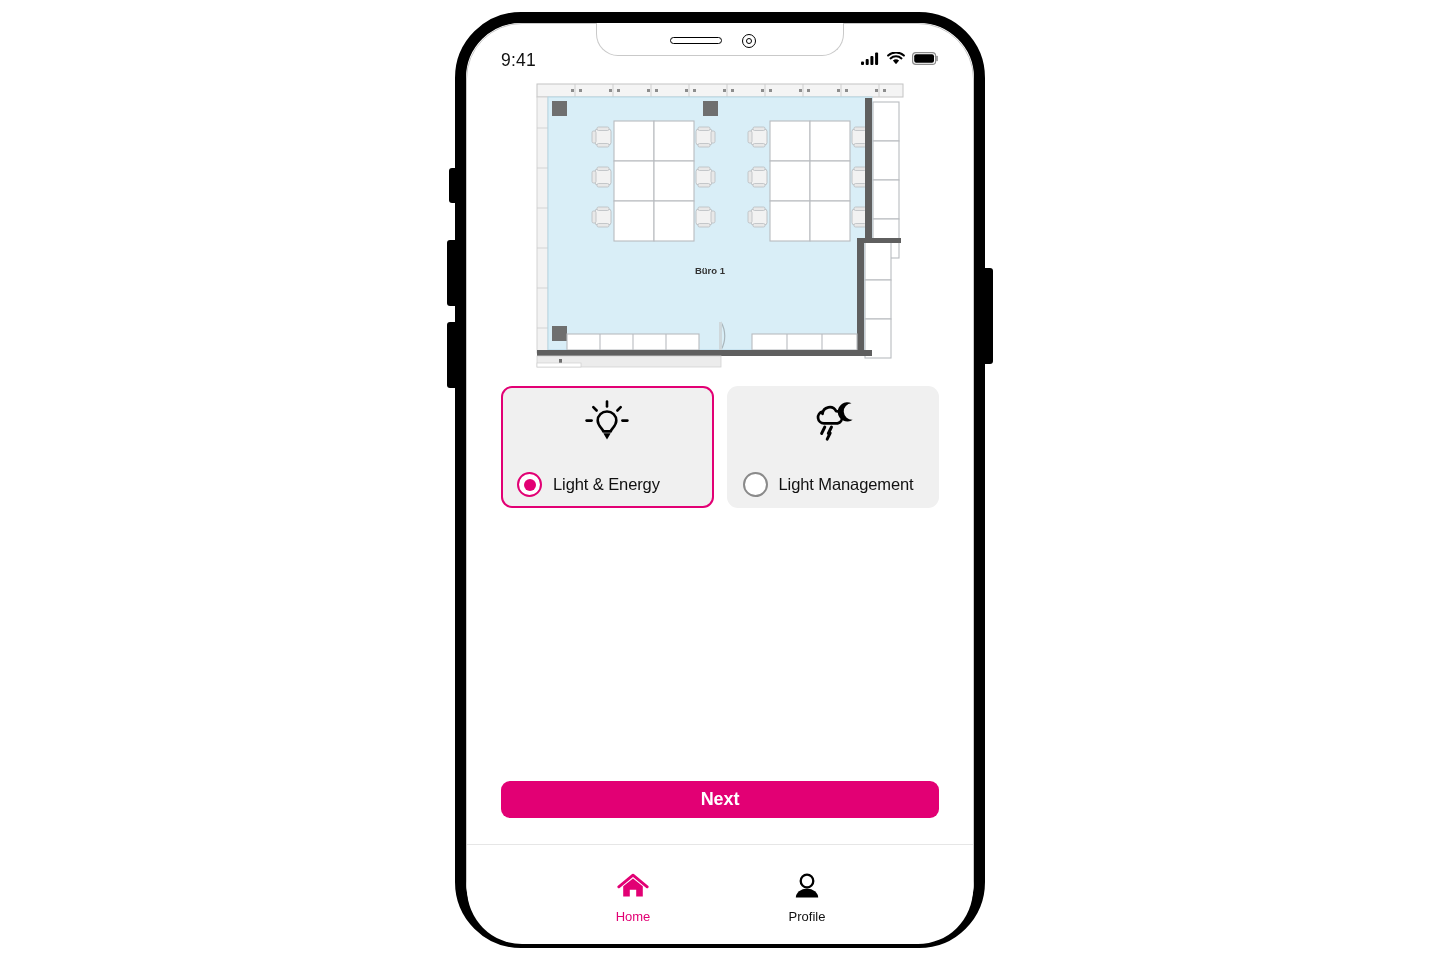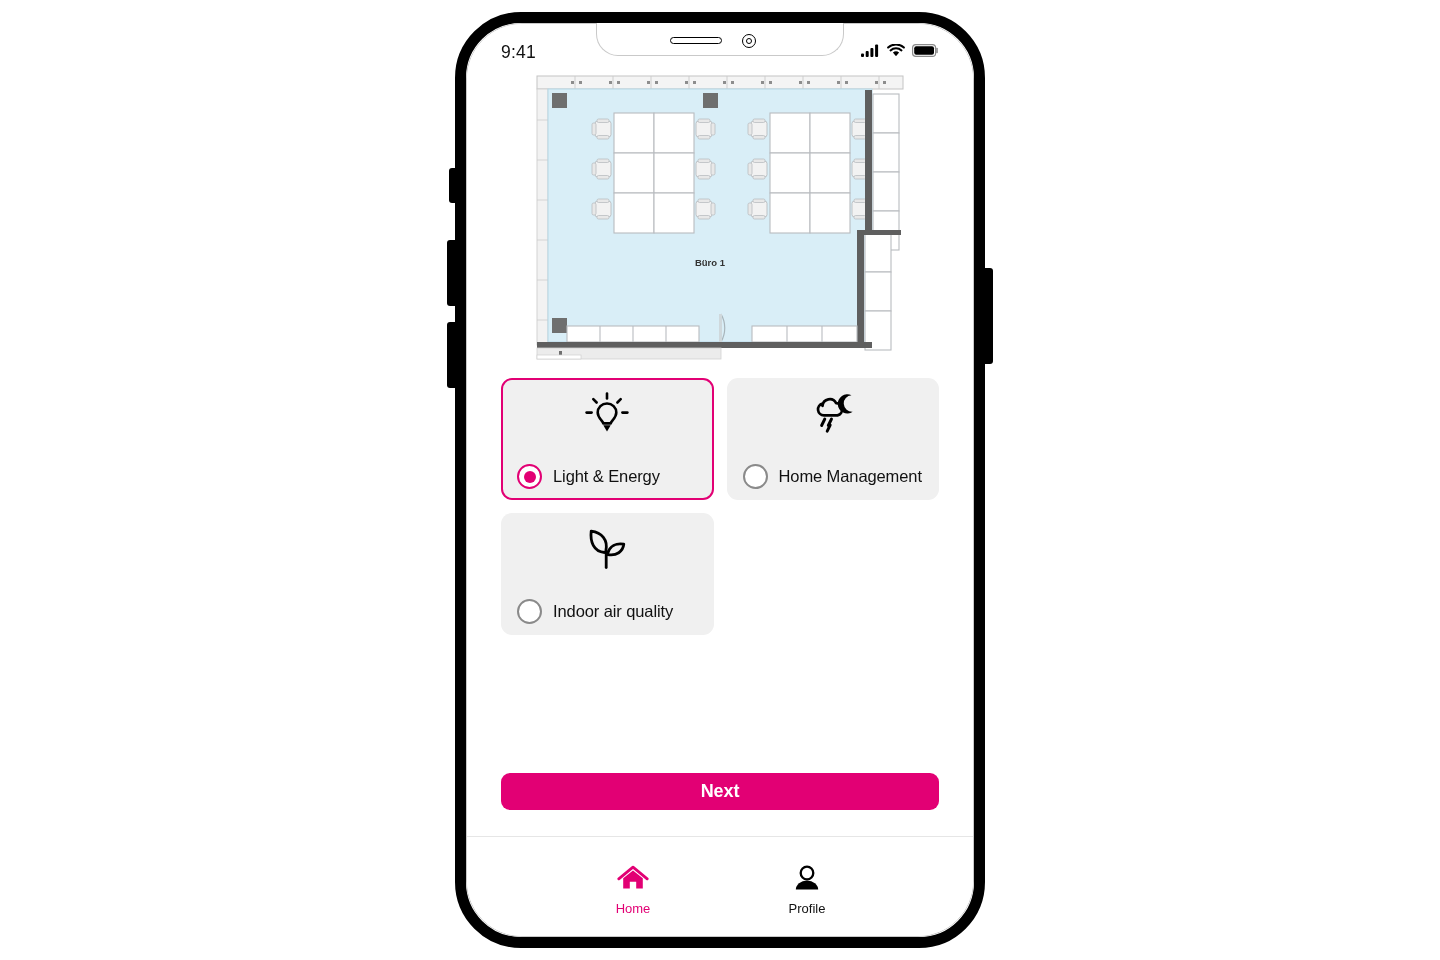--- a/index.html
+++ b/index.html
@@ -80,7 +80,7 @@
   
   .screen {
     position: absolute;
-    left: 467px; top: 24px;
+    left: 467px; top: 32px;
     width: 506px; height: 912px;
     border-radius: 55px;
     overflow: hidden;

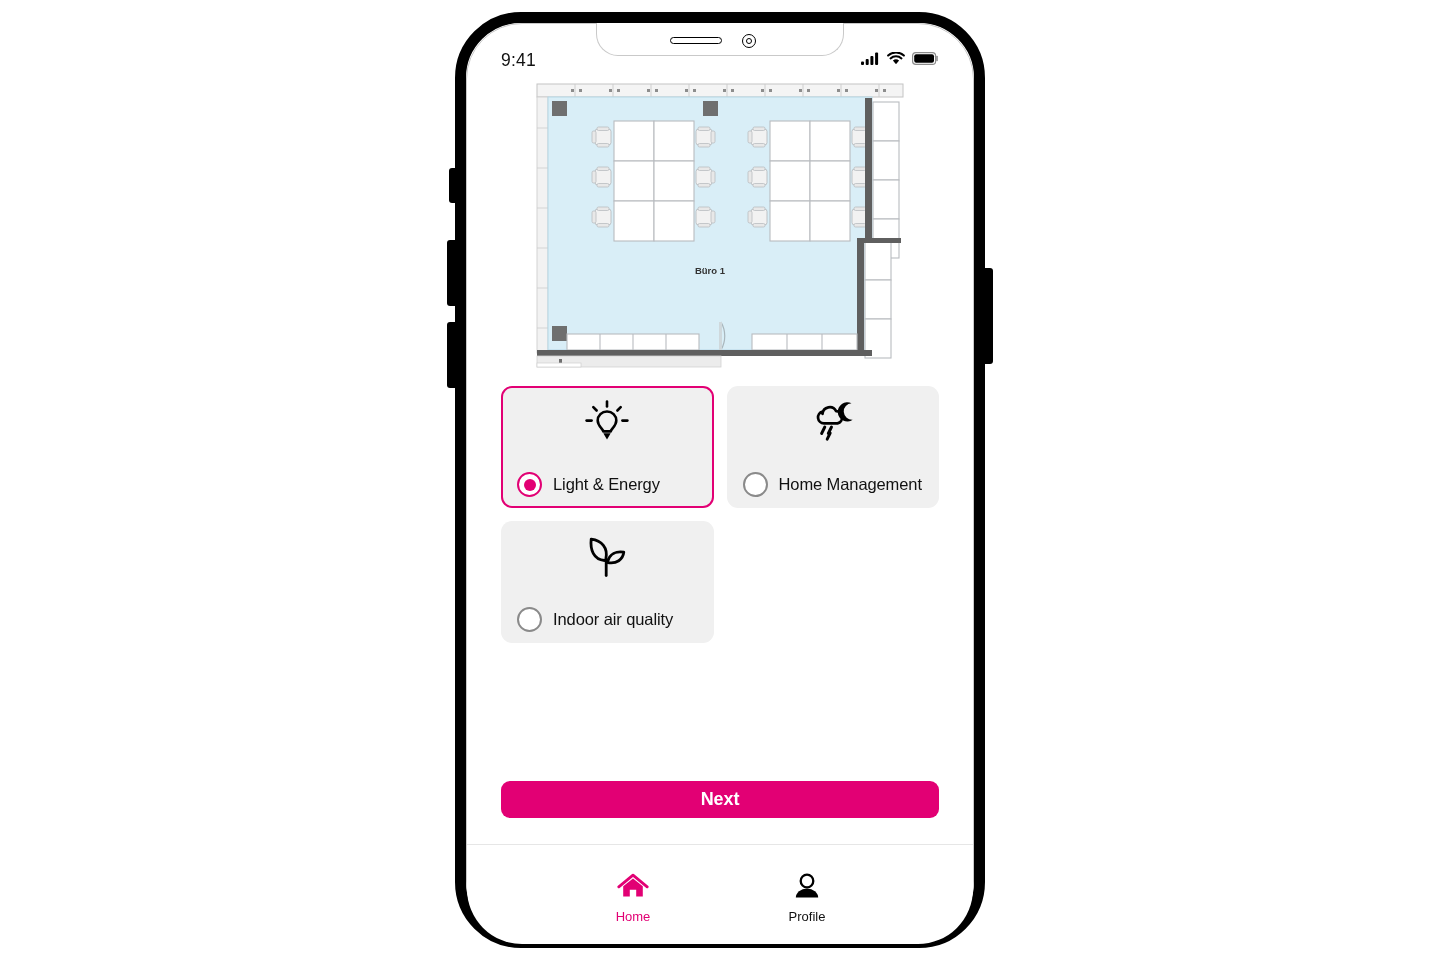--- a/index.html
+++ b/index.html
@@ -508,7 +508,7 @@
           </div>
           <div class="option-row">
             <div class="radio"></div>
-            <div class="option-label">Home Management</div>
+            <div class="option-label">Light Management</div>
           </div>
         </div>
 

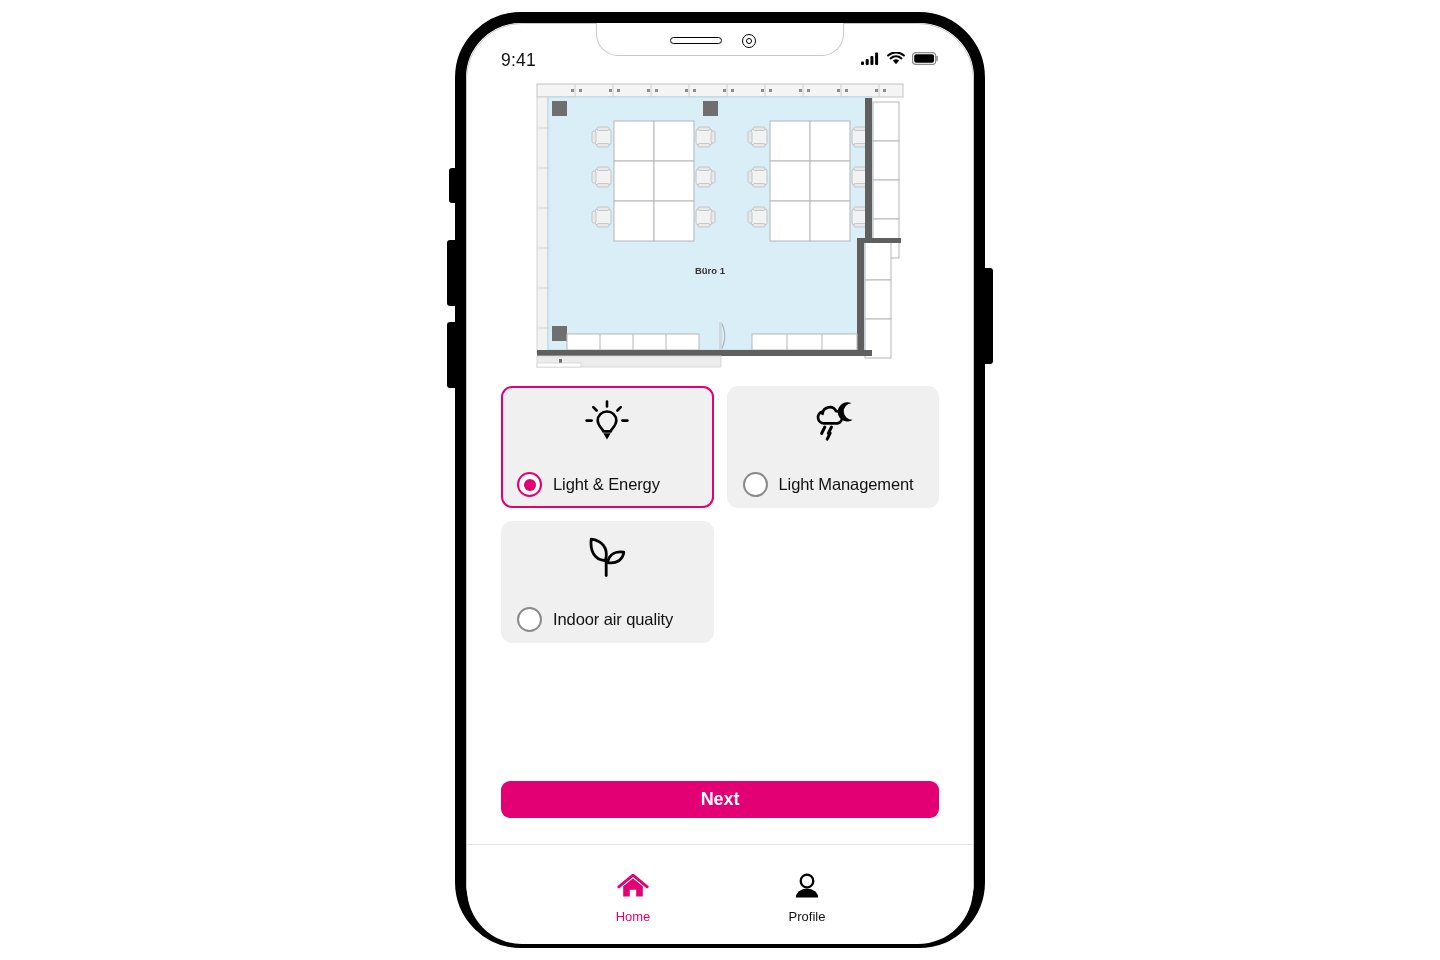--- a/index.html
+++ b/index.html
@@ -512,19 +512,6 @@
           </div>
         </div>
 
-        <div class="option-card">
-          <div class="option-icon">
-            <svg width="46" height="42" viewBox="0 0 46 42">
-              <path d="M20.5 25.5 C 9.5 24.5 6 14.5 7.2 4.2 C 17.5 5.5 24.5 12.5 21.8 24.5 z" fill="none" stroke="#000" stroke-width="2.8" stroke-linejoin="round"></path>
-              <path d="M23.5 27 C 25.5 18.5 32.5 16 39.8 17.2 C 39 24.5 32.5 29.2 23.8 27.6 z" fill="none" stroke="#000" stroke-width="2.8" stroke-linejoin="round"></path>
-              <path d="M22.2 40.5 V 25.5" stroke="#000" stroke-width="2.8" stroke-linecap="round"></path>
-            </svg>
-          </div>
-          <div class="option-row">
-            <div class="radio"></div>
-            <div class="option-label">Indoor air quality</div>
-          </div>
-        </div>
 
 
       </div>

